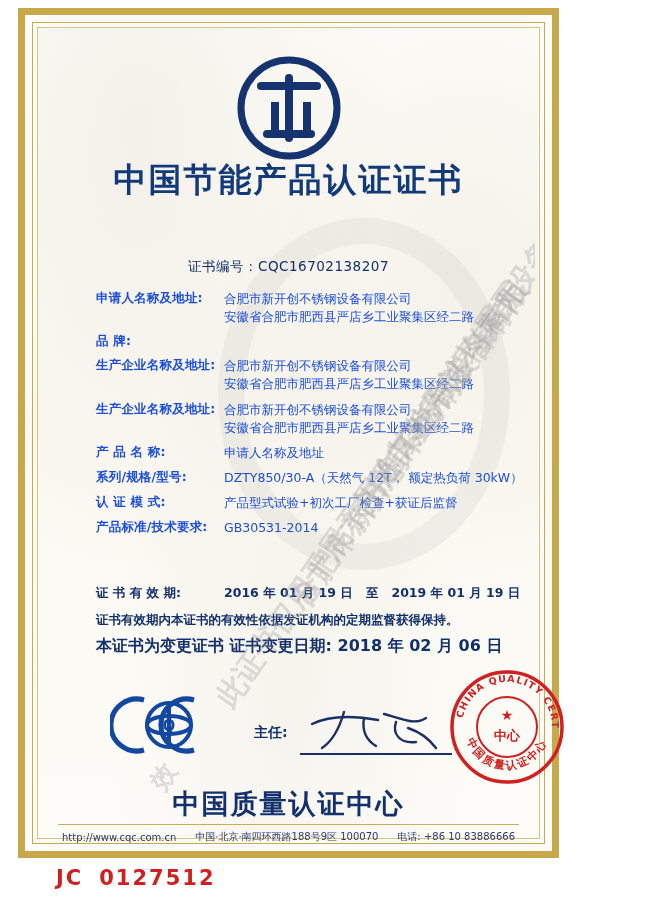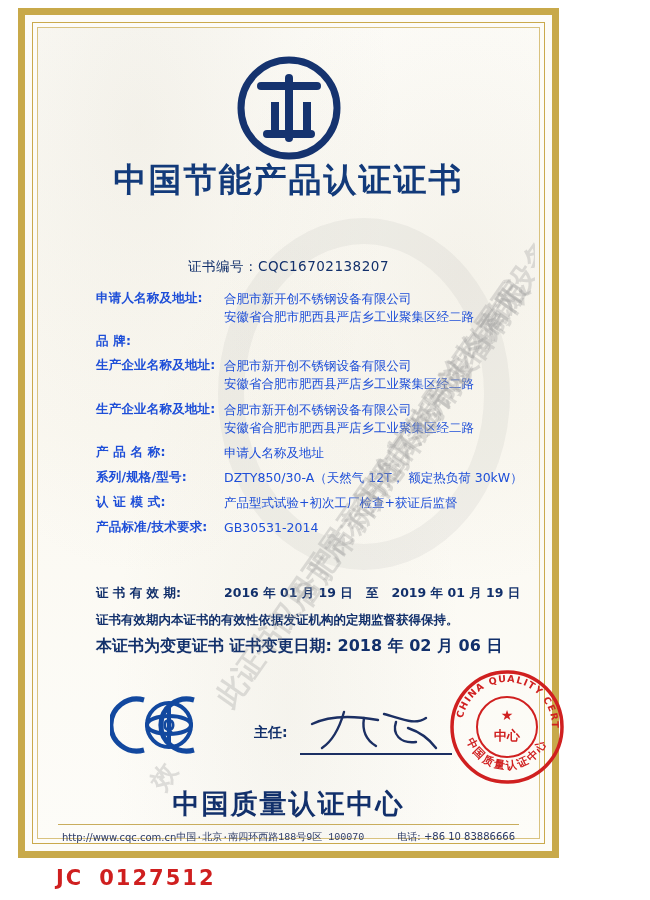--- a/index.html
+++ b/index.html
@@ -251,7 +251,7 @@
     font-size: 10px;
     color: #2b3a66;
   }
-  .footer .mid { flex: 1; text-align: left; font-family: Liberation Mono, monospace; }
+  .footer .mid { flex: 1; text-align: center; }
 
   
   .serial {

